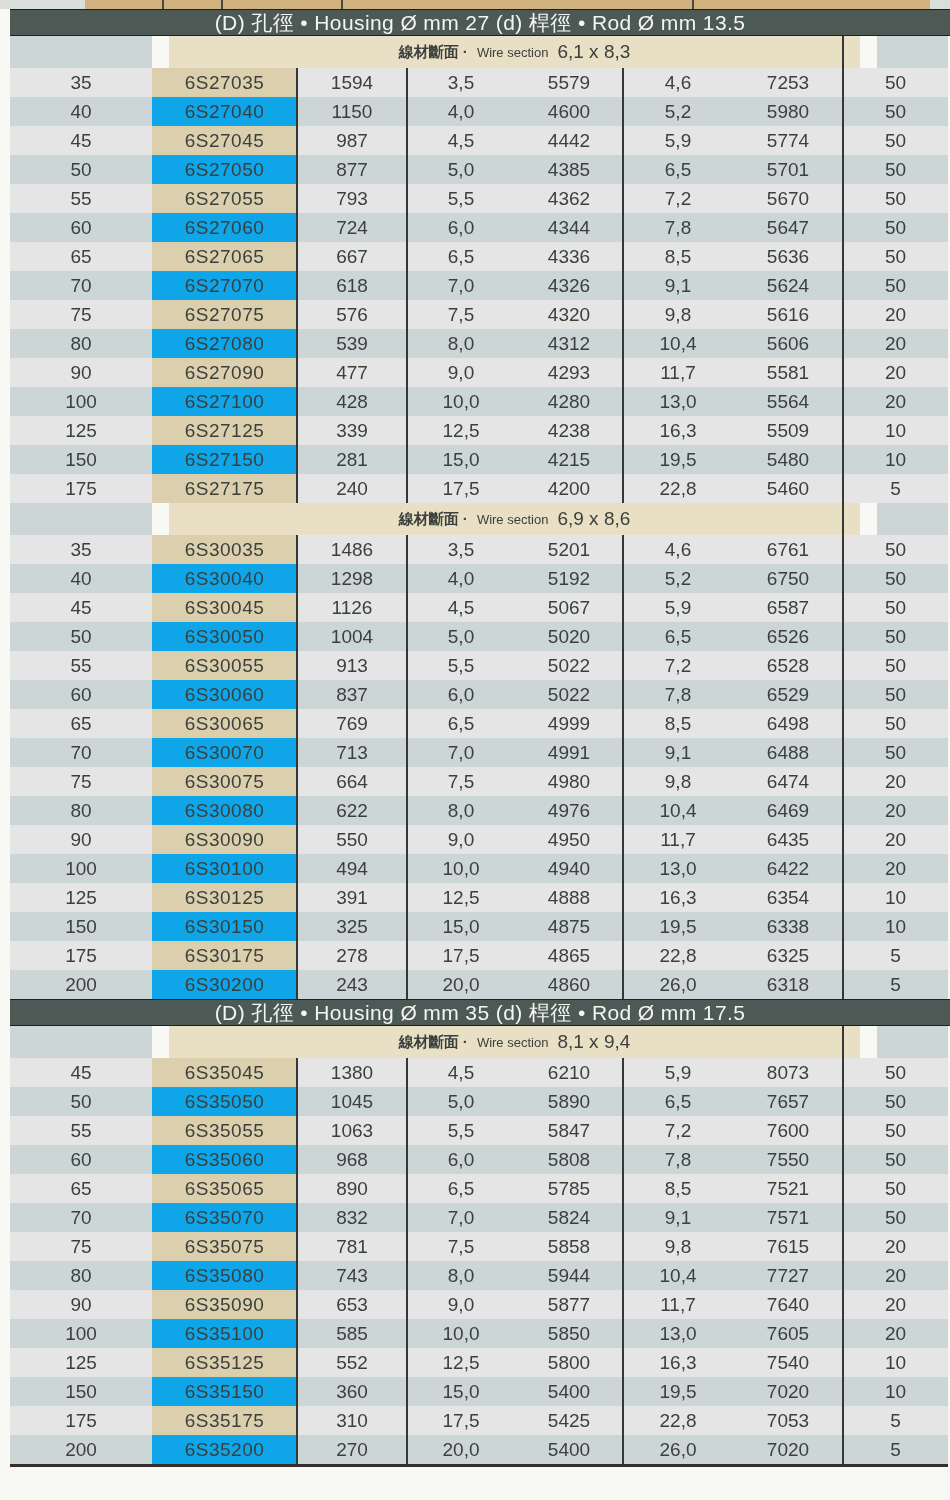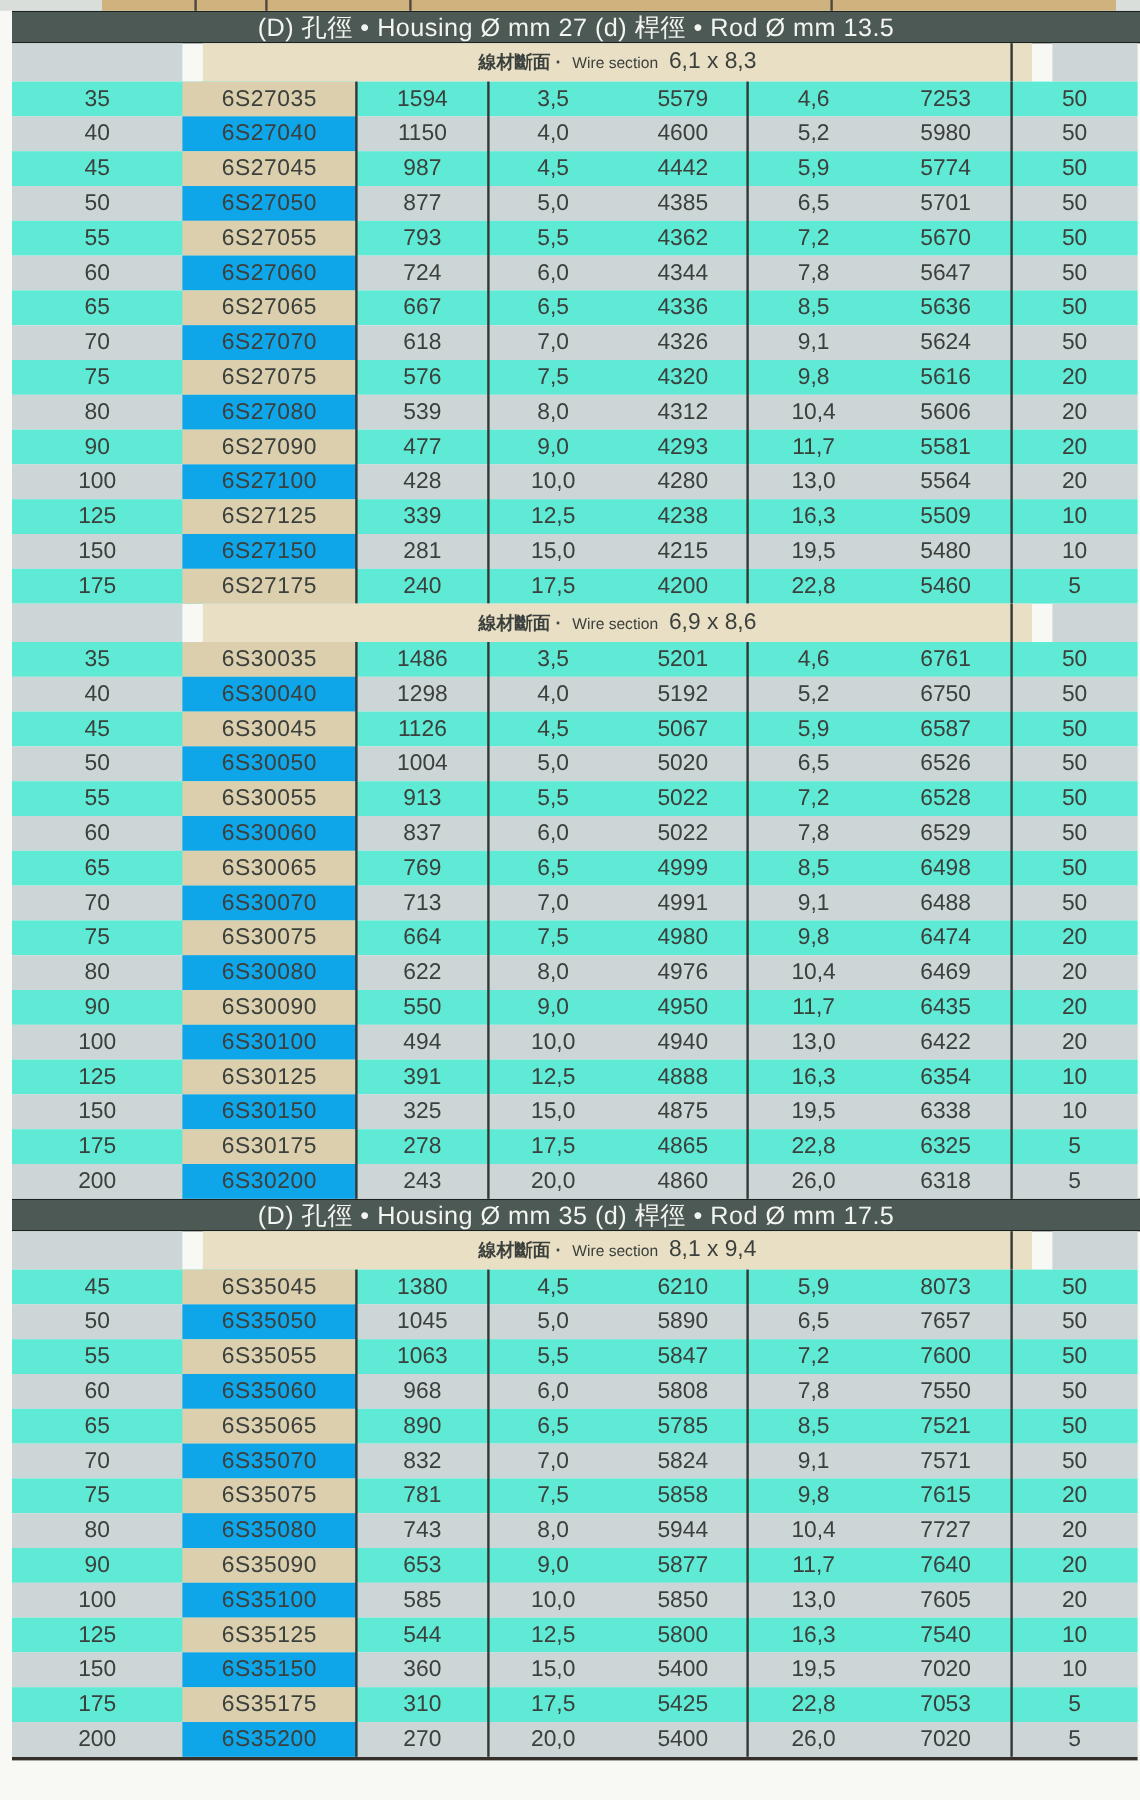--- a/index.html
+++ b/index.html
@@ -46,7 +46,7 @@
     grid-template-columns:142px 145px 110px 108px 108px 110px 110px 105px;
     height:29px;
   }
-  .row.w{background:#5eead4;}
+  .row.w{background:#e5e5e5;}
   .row.g{background:#cdd6d6;}
   .row.w .tan{background:#dccfad;}
   .row.g .tan{background:#0ea5e9;}

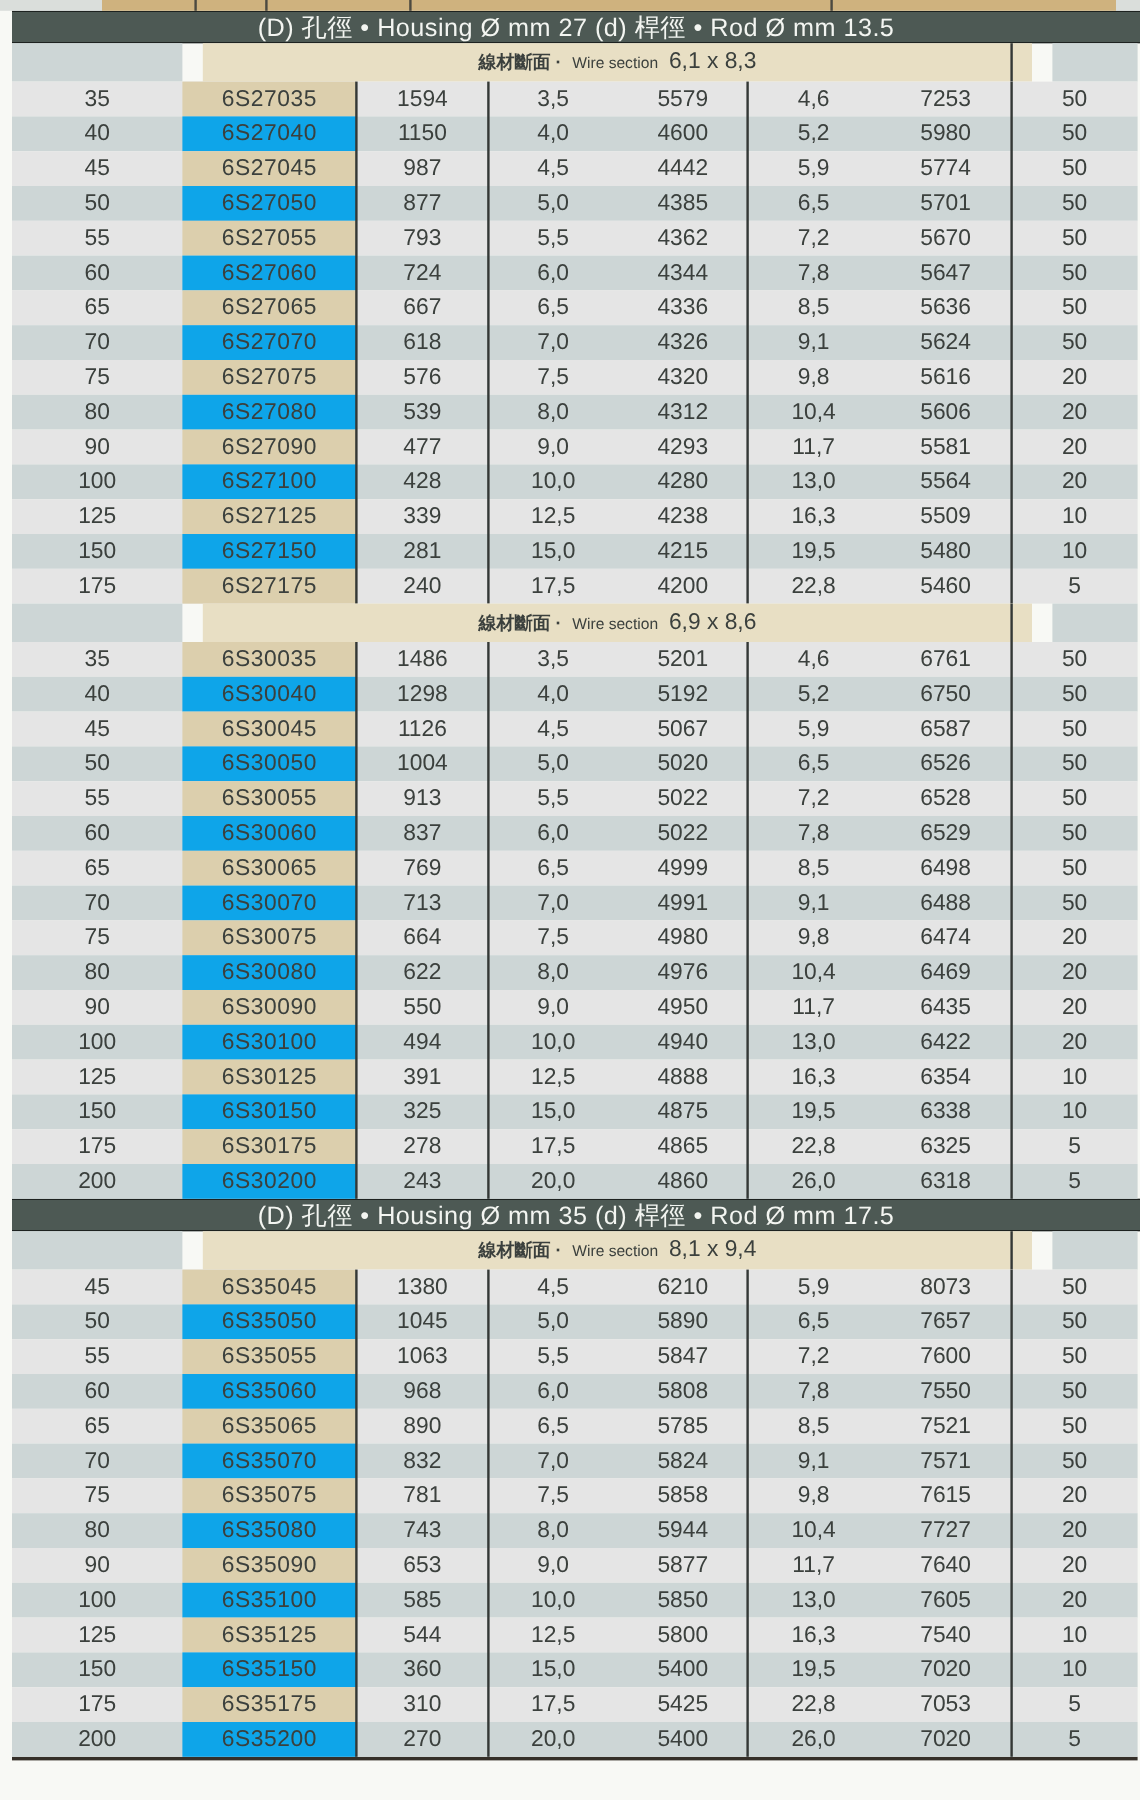--- a/index.html
+++ b/index.html
@@ -537,7 +537,7 @@
           <div class="row w">
             <div class="cell">125</div>
             <div class="cell tan code">6S35125</div>
-            <div class="cell">544</div>
+            <div class="cell">552</div>
             <div class="cell">12,5</div>
             <div class="cell">5800</div>
             <div class="cell">16,3</div>

